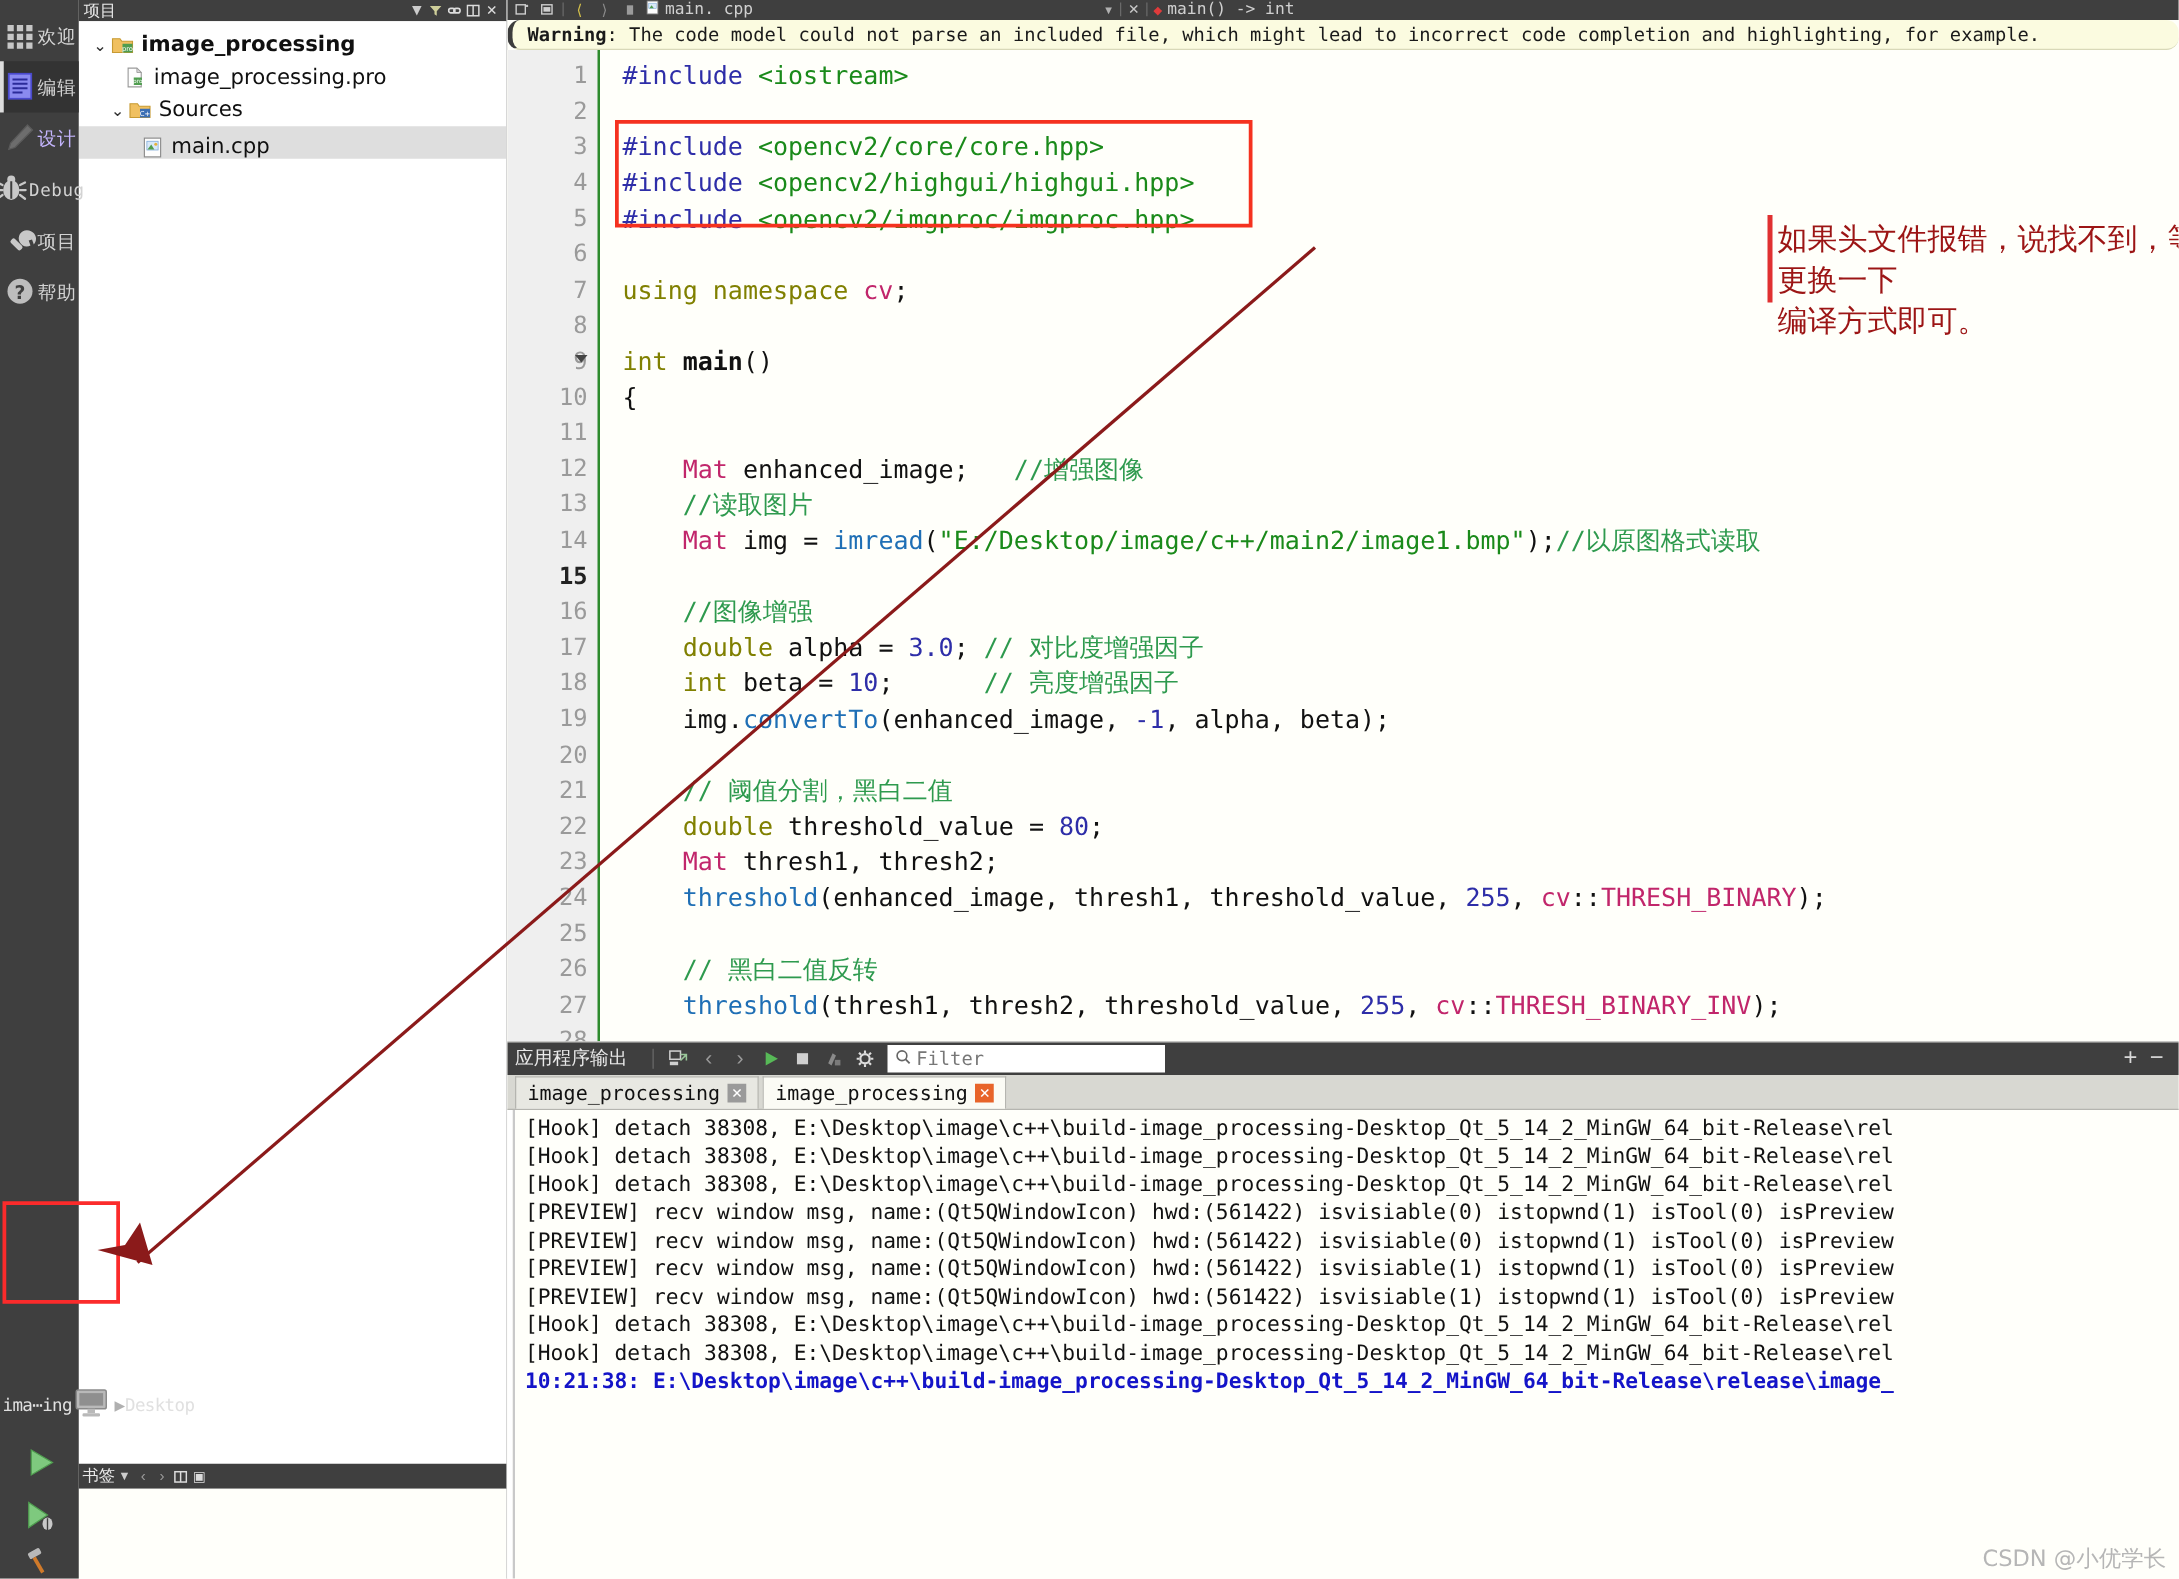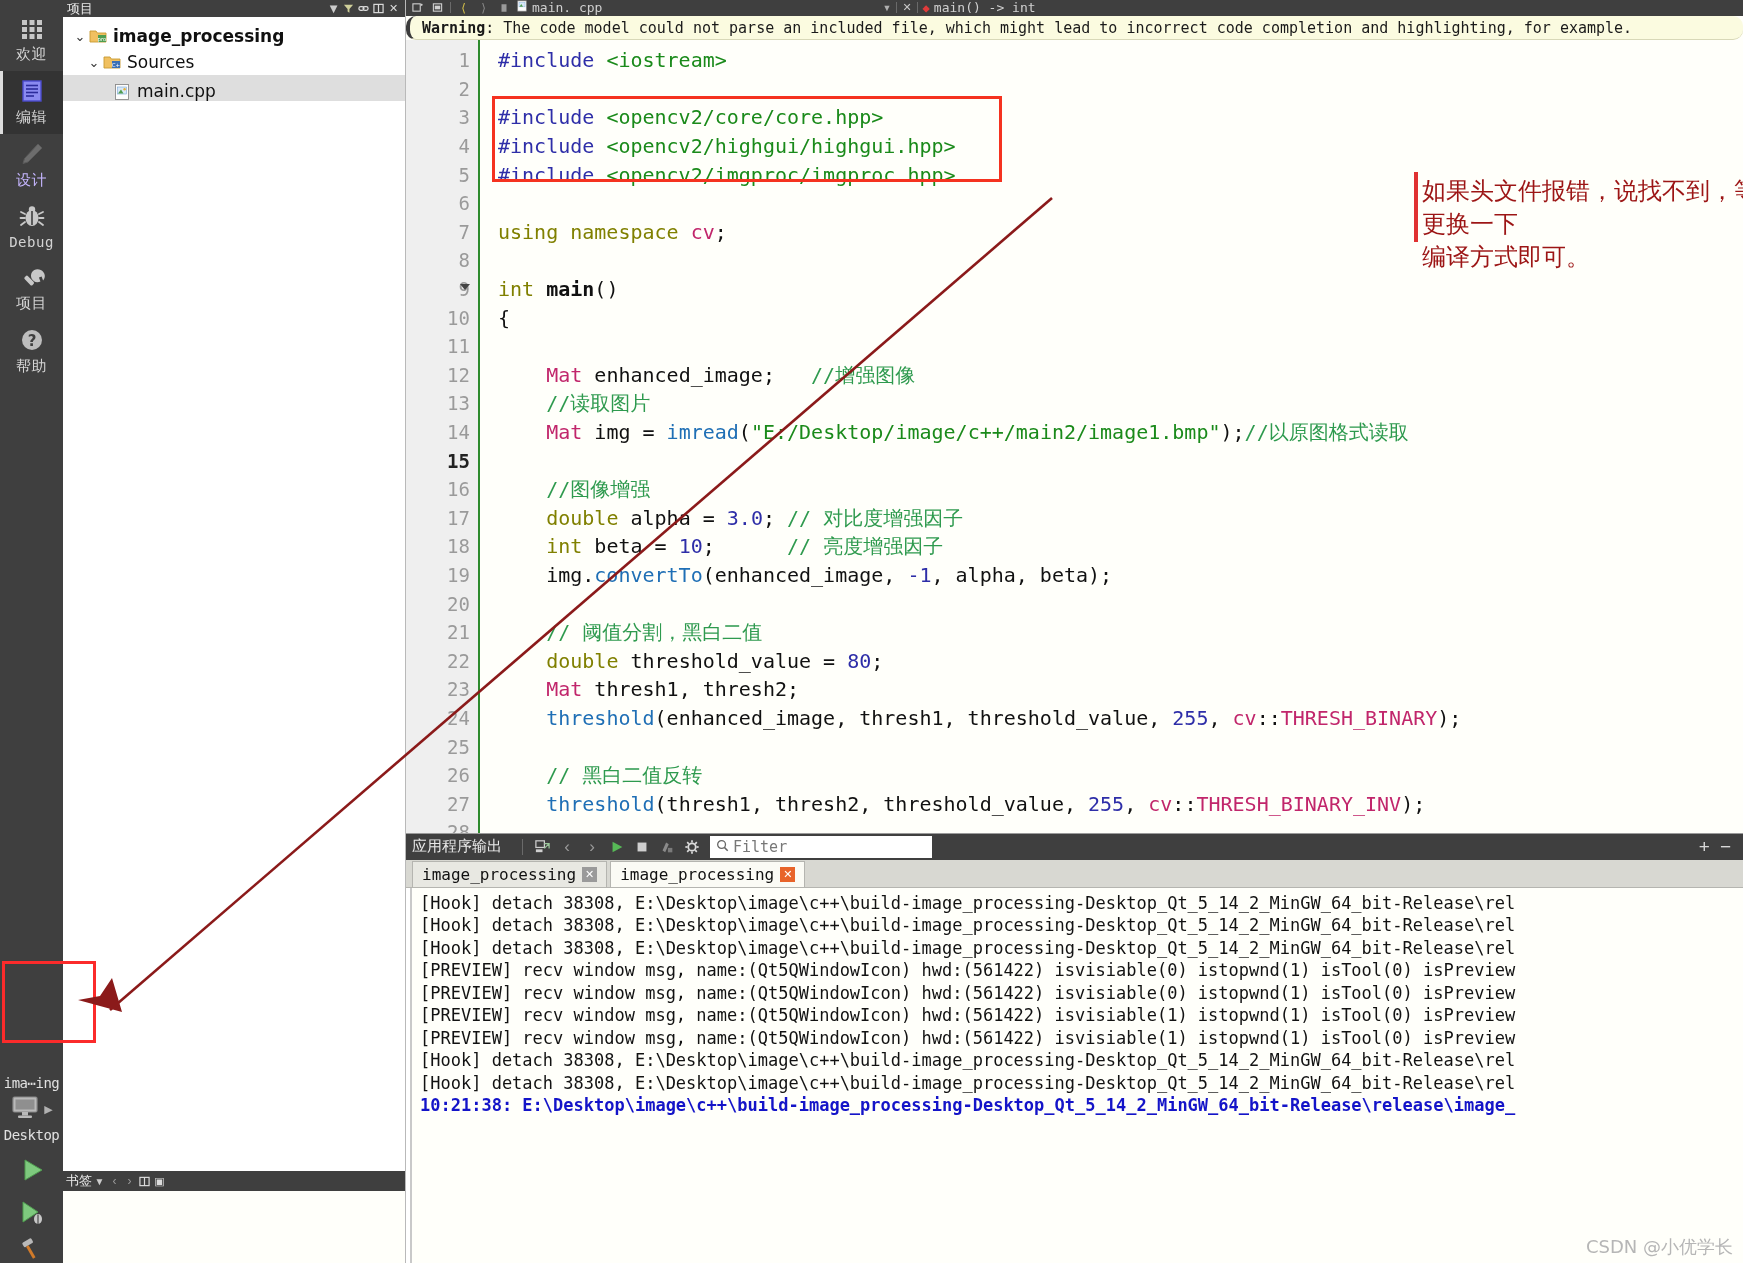--- a/index.html
+++ b/index.html
@@ -29,7 +29,7 @@
   }
   .mode-item {
     padding: 6px 0 7px 0;
-    display: flex; flex-direction: column;
+    display: flex; 
     align-items: center; justify-content: center;
     color: #d3d3d3;
     cursor: pointer;

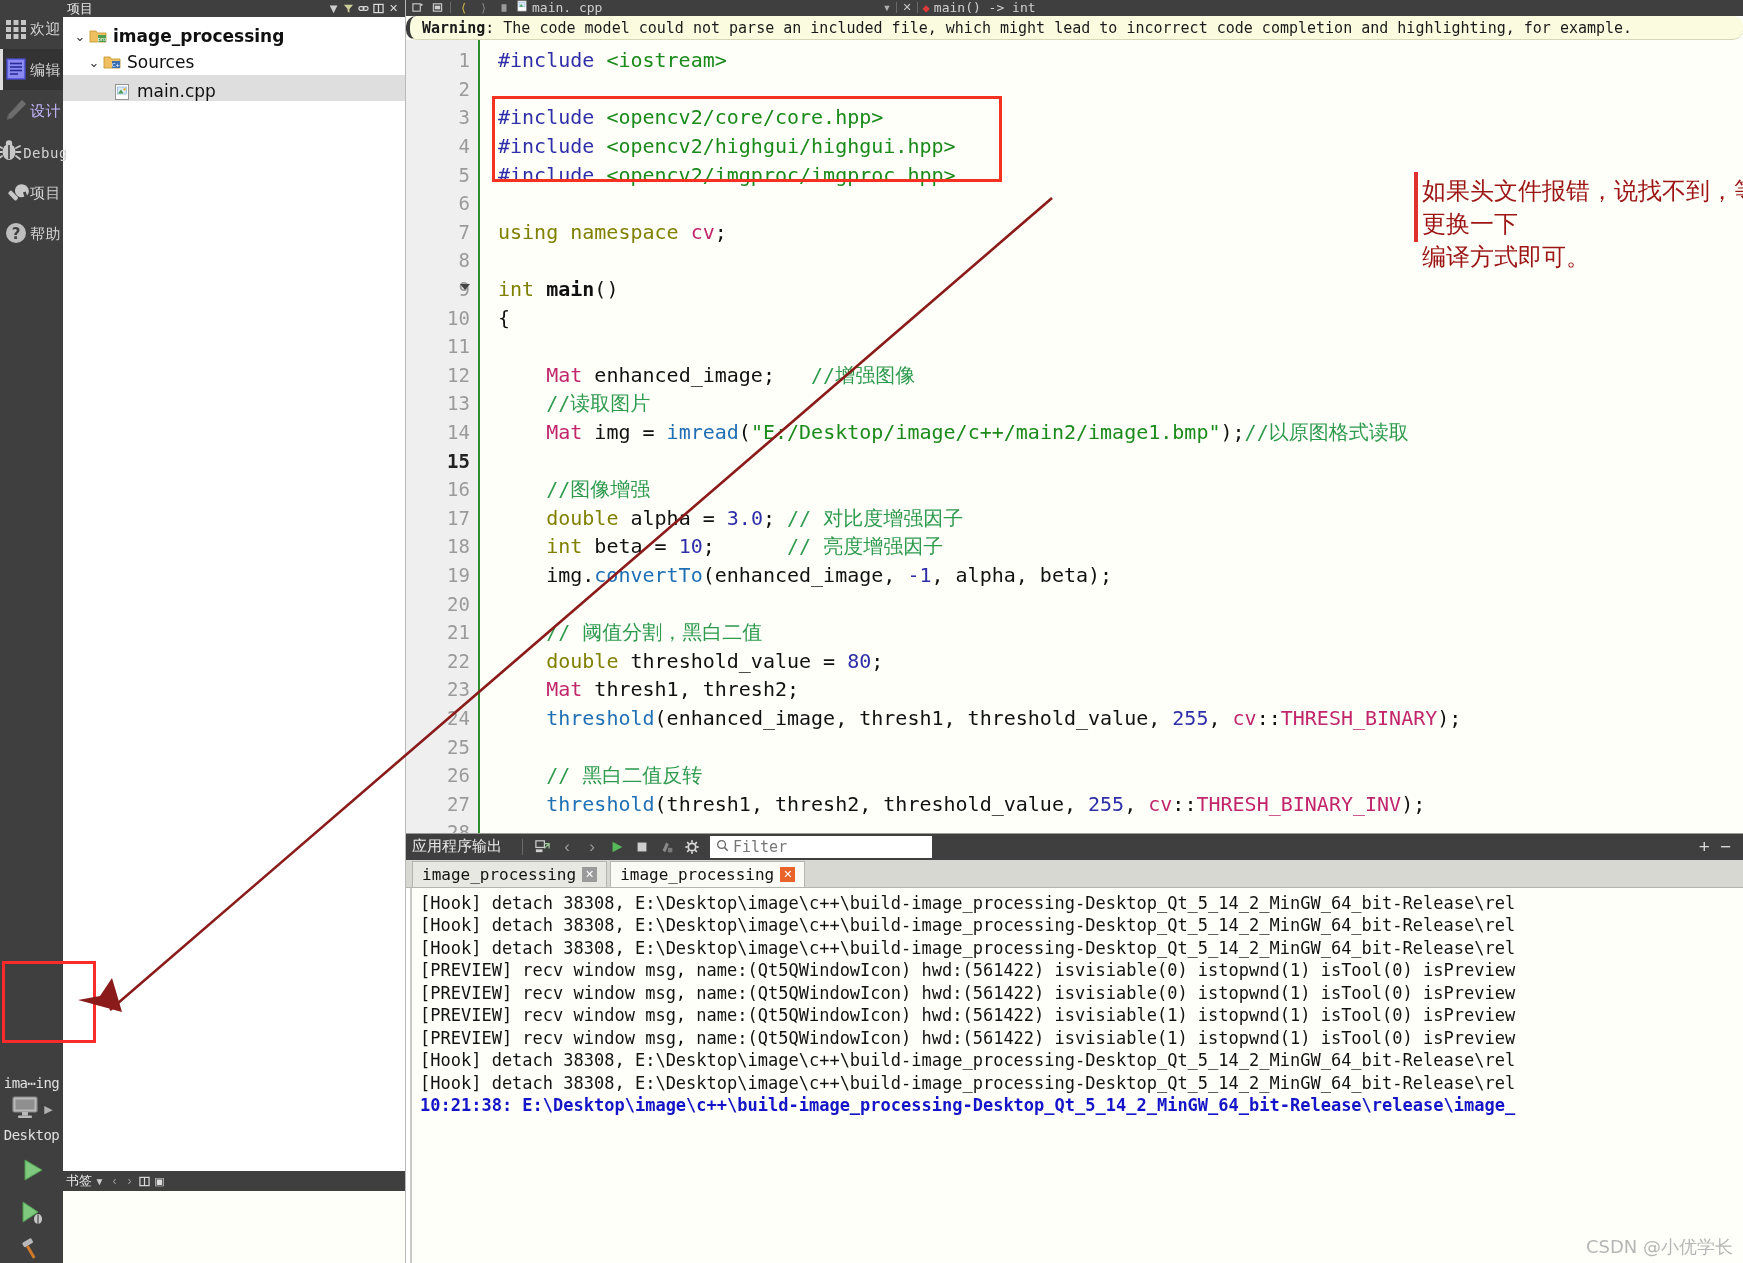--- a/index.html
+++ b/index.html
@@ -521,6 +521,17 @@
         <span class="tw-label bold">image_processing</span>
       </div>
 
+      <div class="tree-row" style="padding-left:36px;">
+        <span class="tw-icon">
+          <svg viewBox="0 0 18 18" width="18" height="18">
+            <path d="M3.5 1.5 h7 l3.5 3.5 v11.5 h-10.5 Z" fill="#fdfdfd" stroke="#9a9a9a" stroke-width="0.9"></path>
+            <path d="M10.5 1.5 v3.5 h3.5 Z" fill="#d8d8d8" stroke="#9a9a9a" stroke-width="0.7"></path>
+            <rect x="8" y="9" width="6.5" height="6" fill="#4f9d4f"></rect>
+            <text x="11.2" y="13.6" font-size="4.6" fill="#fff" text-anchor="middle" font-family="DejaVu Sans, sans-serif">pro</text>
+          </svg>
+        </span>
+        <span class="tw-label">image_processing.pro</span>
+      </div>
 
       <div class="tree-row" style="padding-left:22px;">
         <span class="arrow">⌄</span>

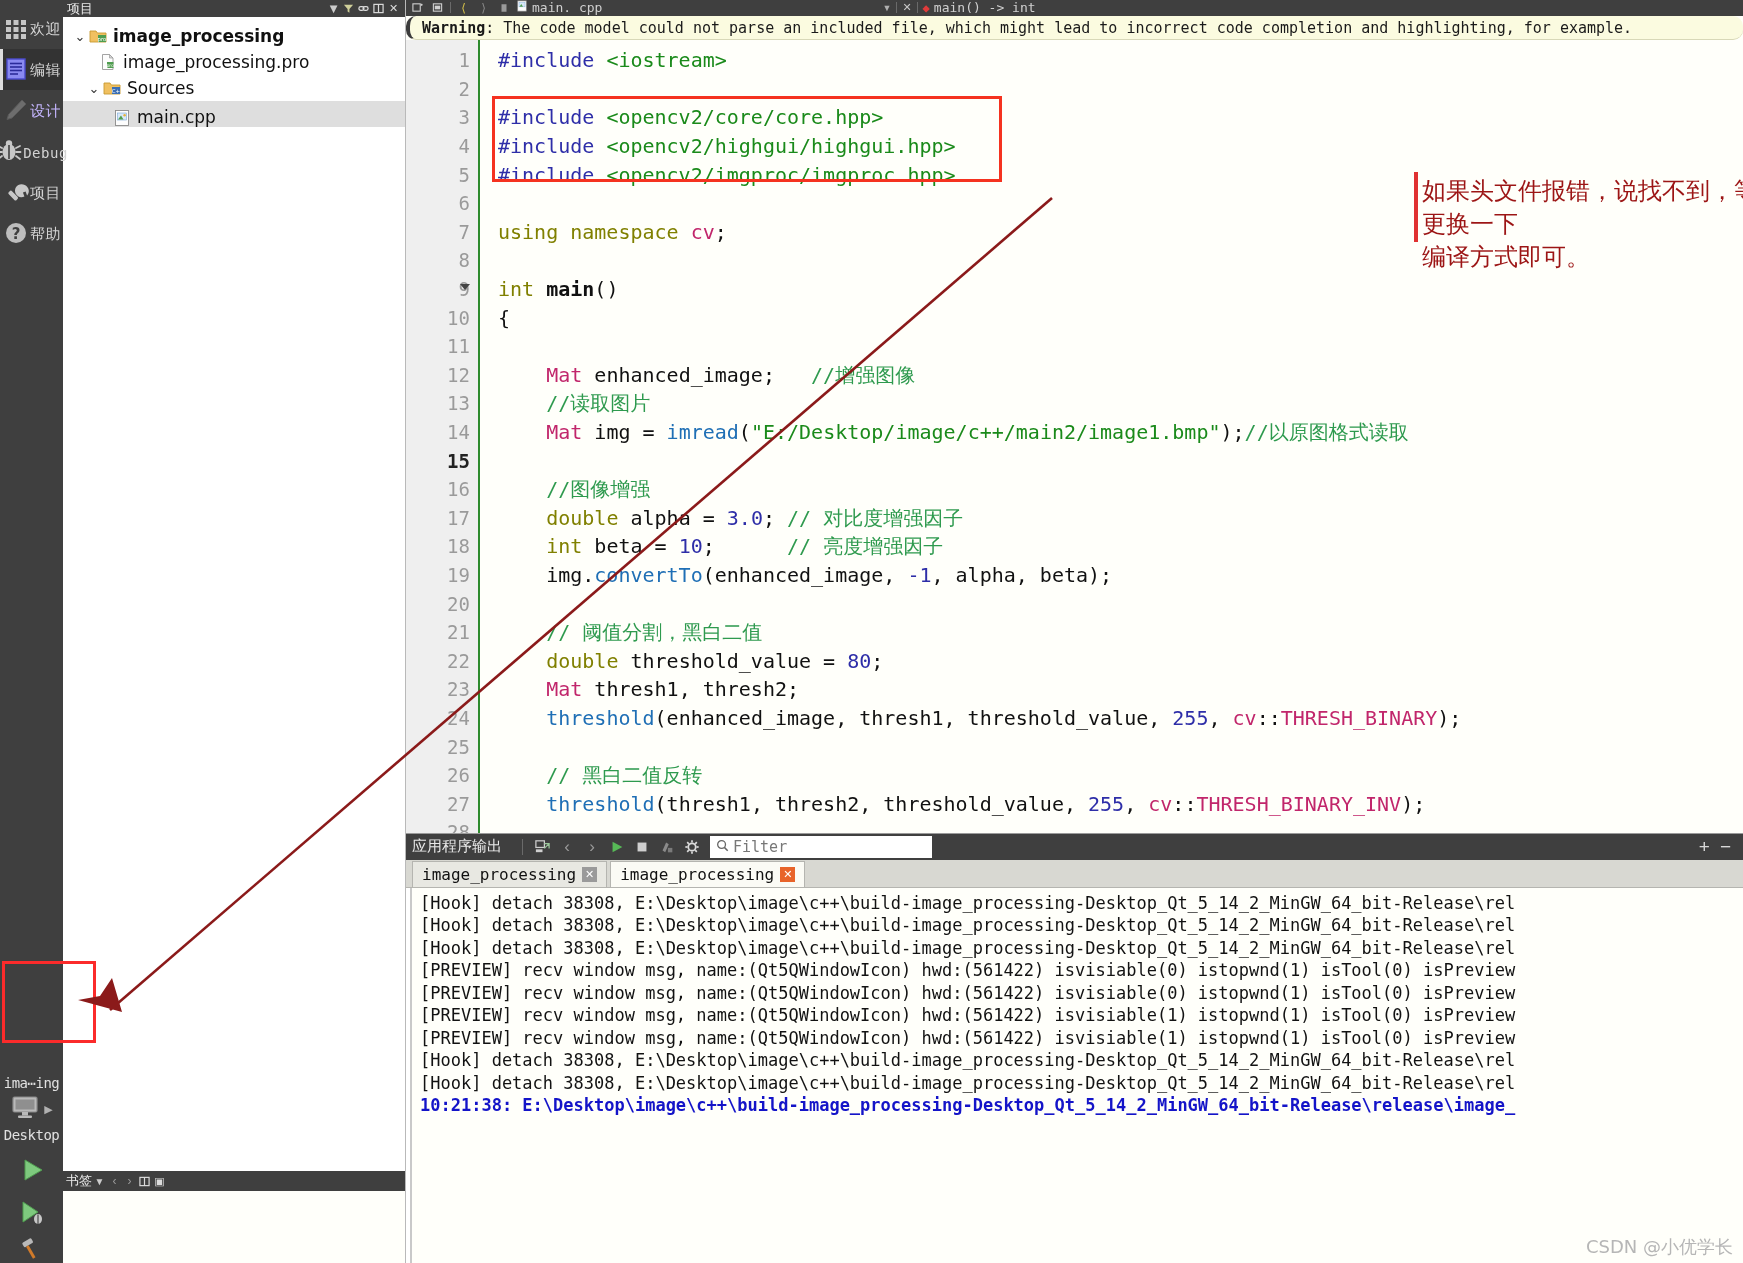--- a/index.html
+++ b/index.html
@@ -53,7 +53,7 @@
 
   .kit-selector {
     padding: 4px 2px 6px 2px;
-    display: flex; flex-direction: column; align-items: center;
+    display: flex; flex-direction: row; align-items: center;
     color: #d6d6d6;
     cursor: pointer;
   }

